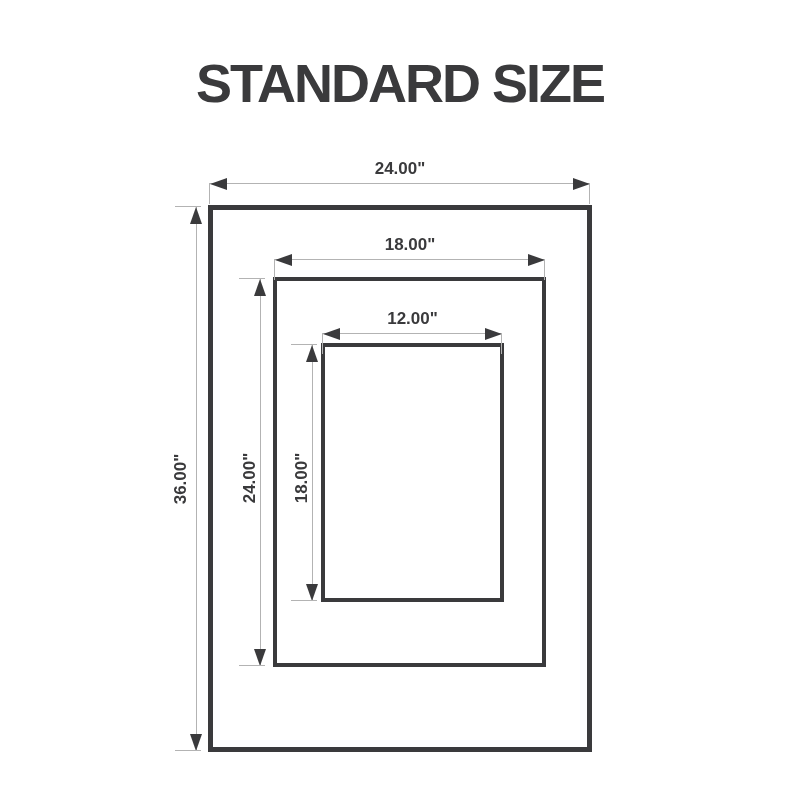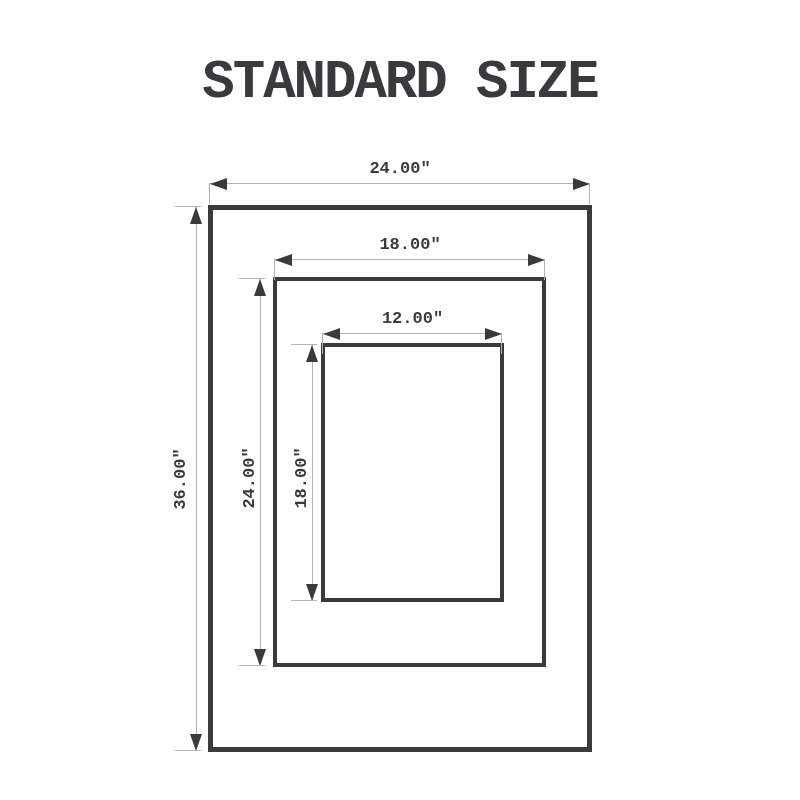--- a/index.html
+++ b/index.html
@@ -12,7 +12,7 @@
     width:800px;height:800px;
     background:#ffffff;
     overflow:hidden;
-    font-family:Liberation Mono, monospace;
+    font-family:Liberation Sans, sans-serif;
   }
   .title{
     position:absolute;

